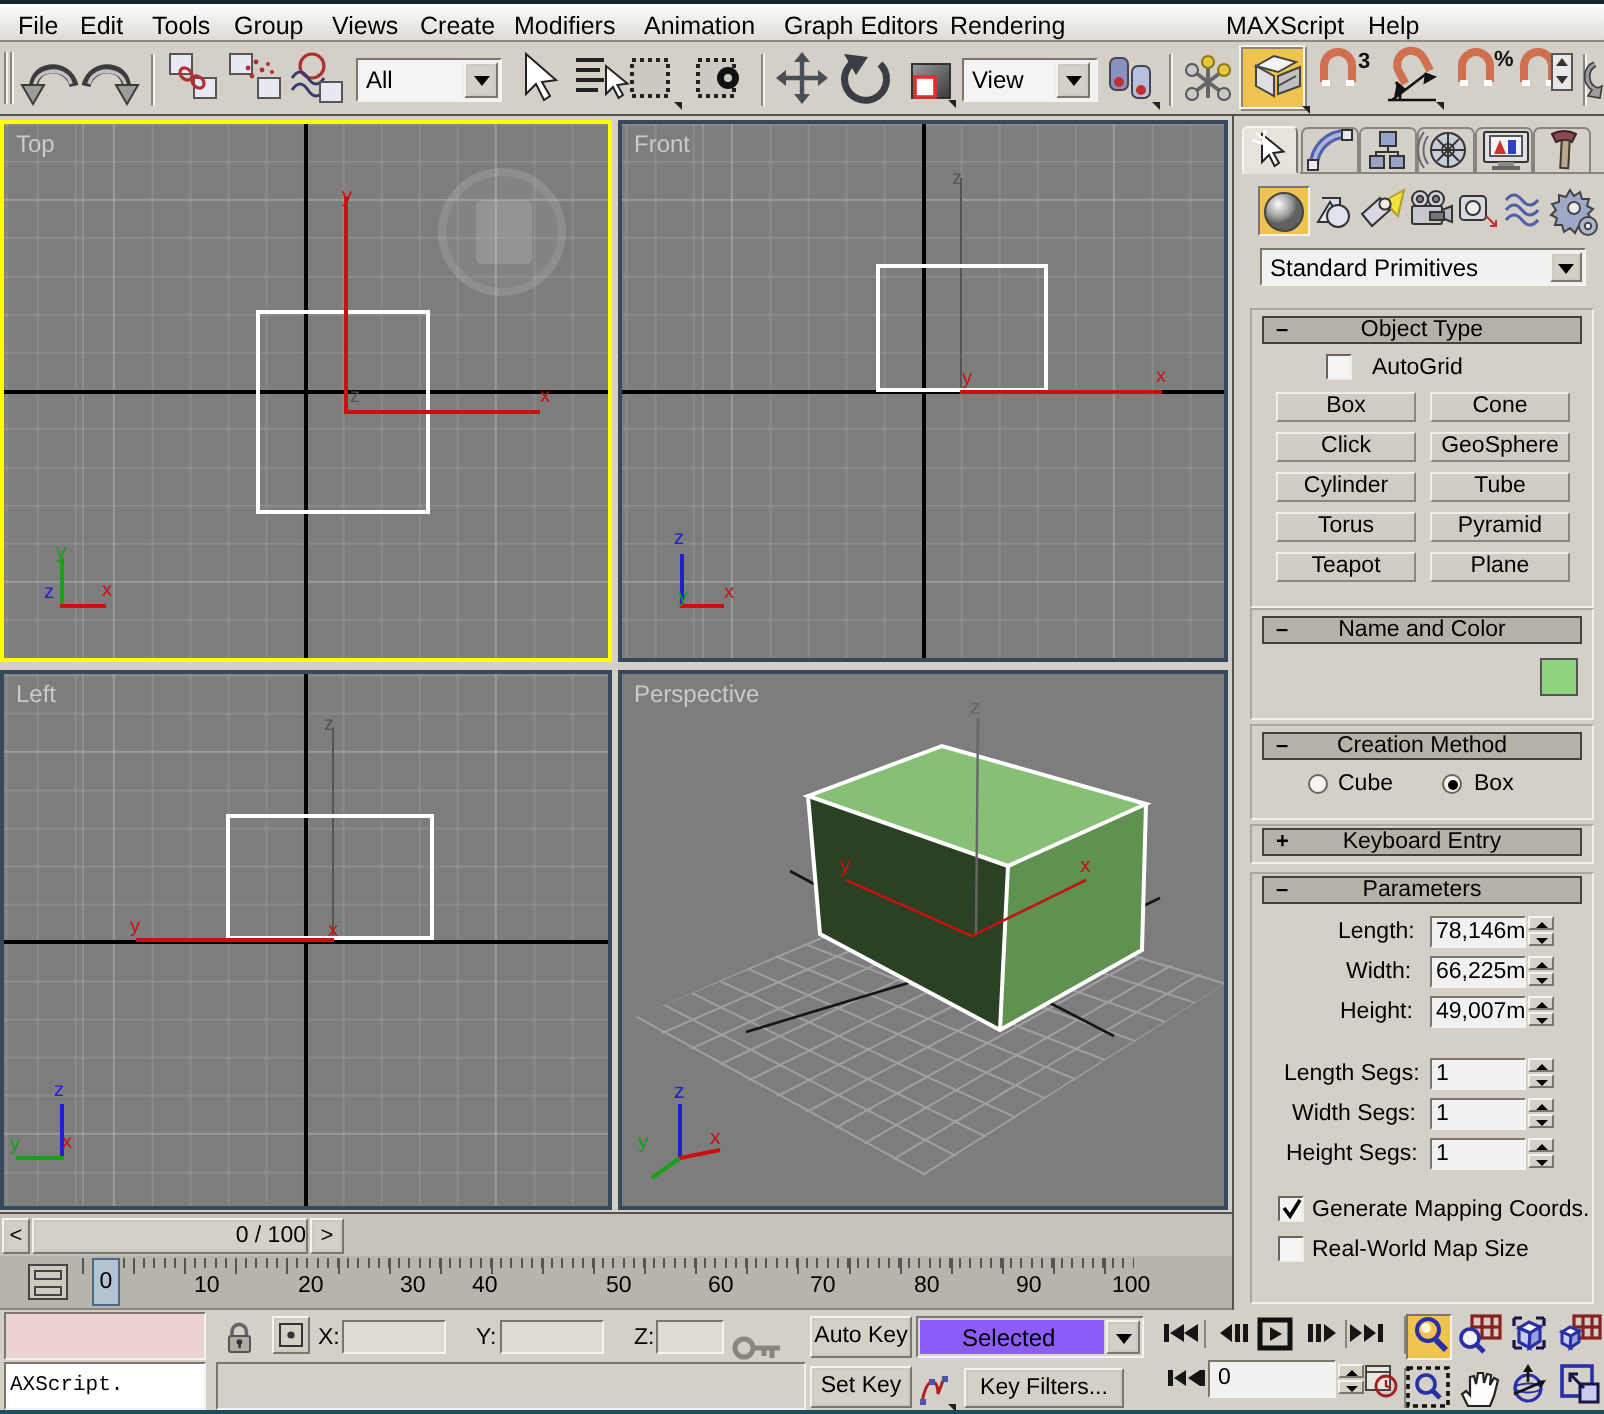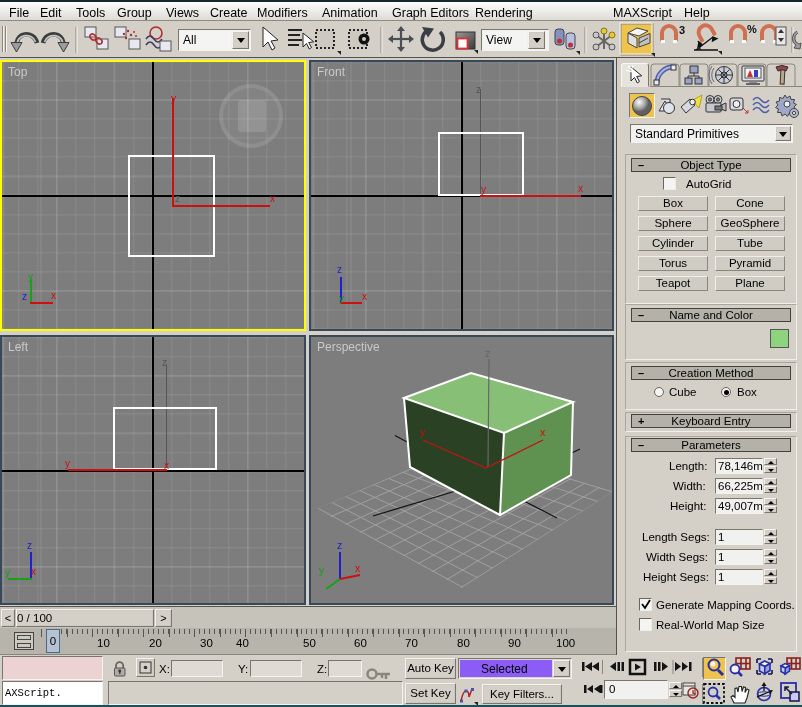--- a/index.html
+++ b/index.html
@@ -472,7 +472,7 @@
   <span class="lbl" style="left:69px;top:120px">AutoGrid</span>
   <div class="otb" style="left:21px;top:138px">Box</div>
     <div class="otb" style="left:98px;top:138px">Cone</div>
-  <div class="otb" style="left:21px;top:158px">Sphere</div>
+  <div class="otb" style="left:21px;top:158px">Click</div>
     <div class="otb" style="left:98px;top:158px">GeoSphere</div>
   <div class="otb" style="left:21px;top:178px">Cylinder</div>
     <div class="otb" style="left:98px;top:178px">Tube</div>

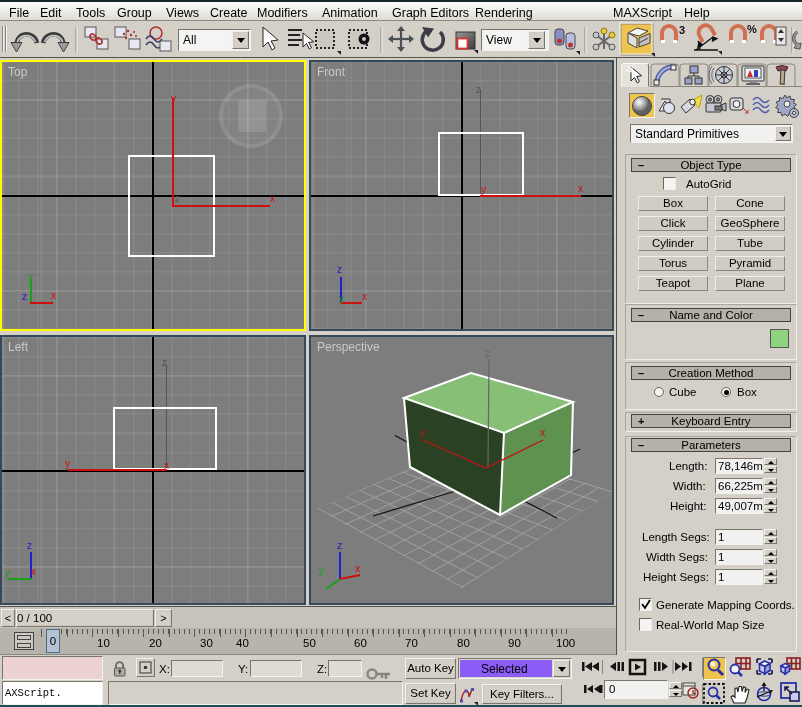--- a/index.html
+++ b/index.html
@@ -338,7 +338,7 @@
 
 <div class="ab" style="left:0;top:606px;width:616px;height:22px;background:#c6c3bb;border-top:1px solid #55524c">
   <div class="btn" style="left:1px;top:2px;width:14px;height:18px;text-align:center;font-size:11px;line-height:16px">&lt;</div>
-  <div class="btn" style="left:16px;top:2px;width:138px;height:18px;text-align:left;font-size:11.5px;line-height:16px">0 / 100</div>
+  <div class="btn" style="left:16px;top:2px;width:138px;height:18px;text-align:right;font-size:11.5px;line-height:16px">0 / 100</div>
   <div class="btn" style="left:155px;top:2px;width:17px;height:18px;text-align:center;font-size:11px;line-height:16px">&gt;</div>
 </div>
 

